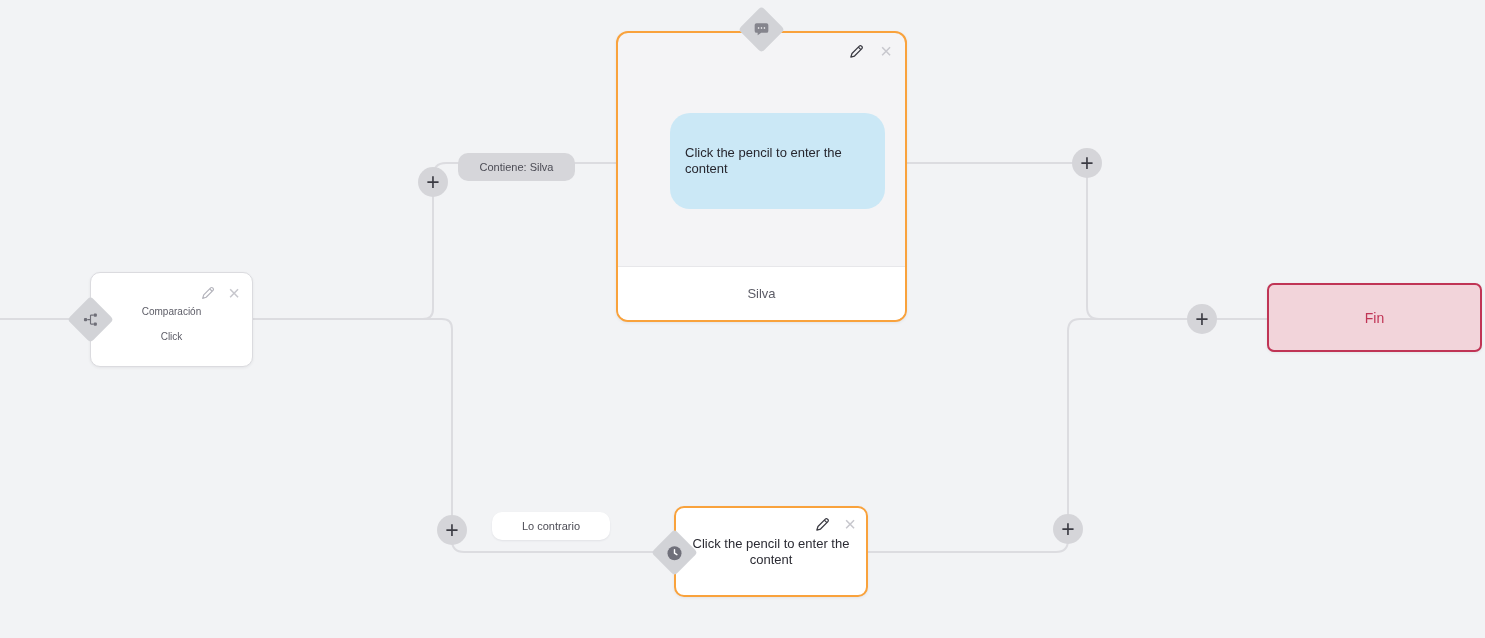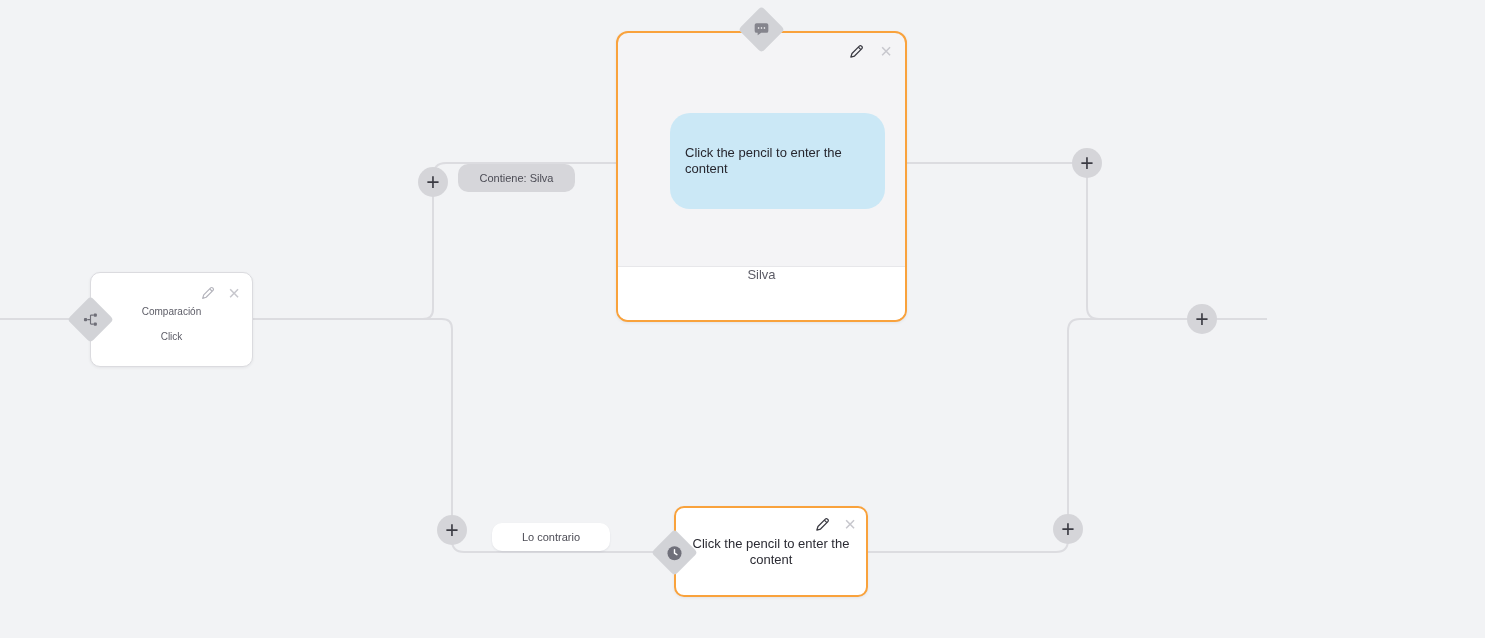--- a/index.html
+++ b/index.html
@@ -70,7 +70,7 @@
   
   .edge-label{position:absolute;height:28px;border-radius:10px;box-sizing:border-box;
     display:flex;align-items:center;justify-content:center;
-    font-size:11px;color:#4c4c55;white-space:nowrap;margin-top:11px;}
+    font-size:11px;color:#4c4c55;white-space:nowrap;}
   #label-match{left:458px;top:153px;width:117px;background:#d6d6da;}
   #label-else{left:492px;top:512px;width:118px;background:#ffffff;
     box-shadow:0 1px 2px rgba(40,40,60,.08);}

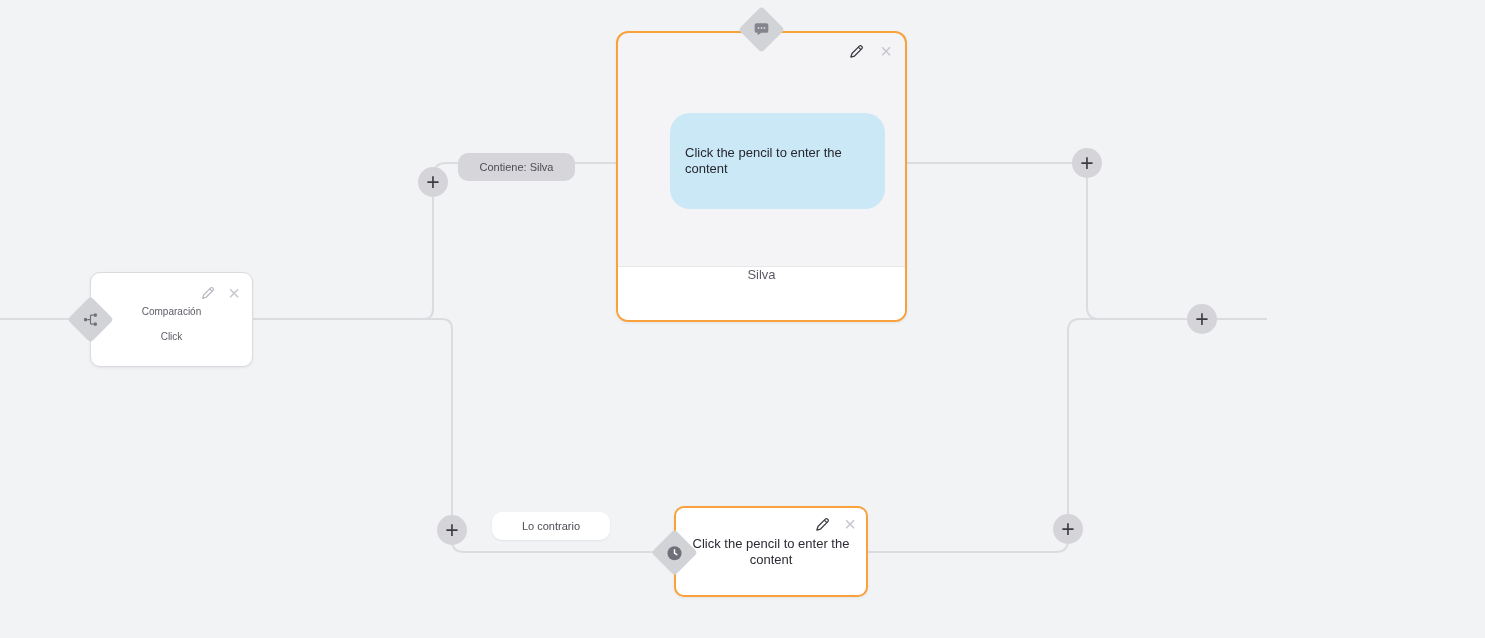--- a/index.html
+++ b/index.html
@@ -52,7 +52,7 @@
     font-size:13px;color:#27272f;line-height:16px;}
   #message-footer{position:absolute;left:0;right:0;bottom:0;height:53px;
     background:#fff;border-top:1px solid #e7e7ea;border-radius:0 0 10px 10px;
-    display:flex;justify-content:center;
+    display:flex;align-items:center;justify-content:center;
     font-size:13px;color:#5c5c66;}
 
   #action-card{left:674px;top:506px;width:194px;height:91px;

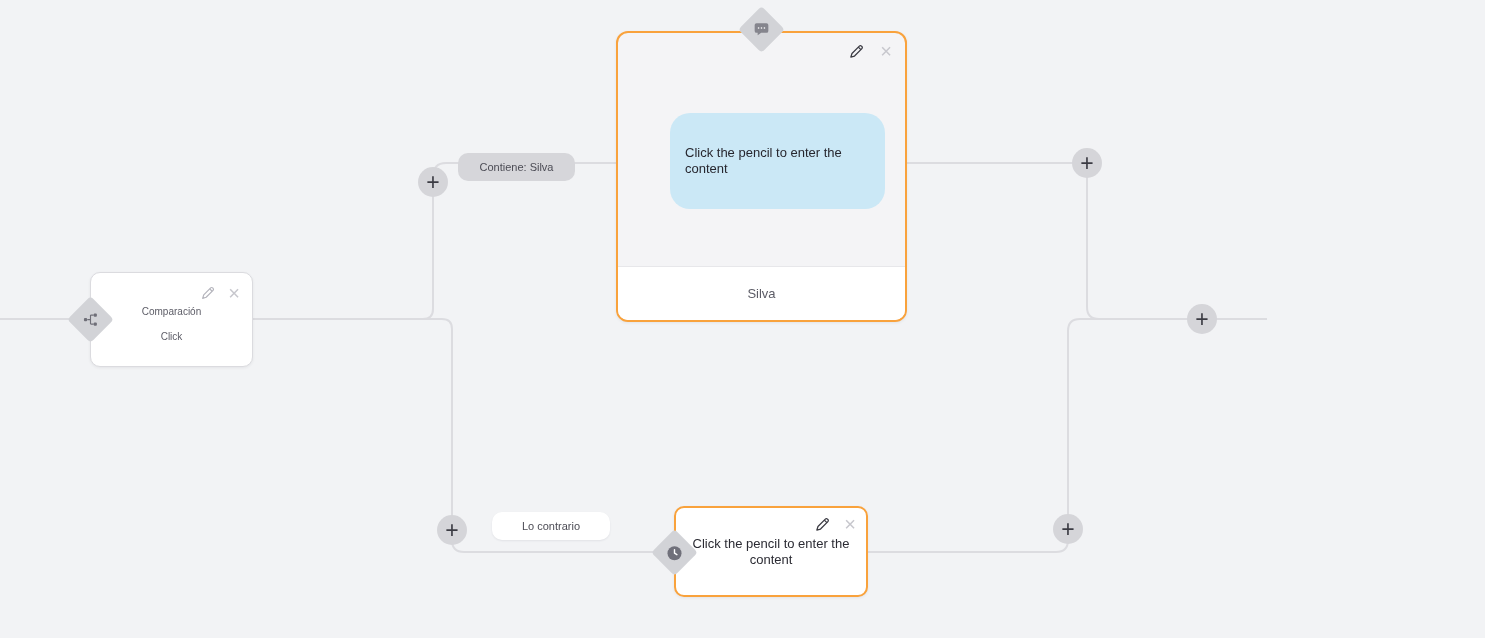--- a/index.html
+++ b/index.html
@@ -176,6 +176,9 @@
     </span>
   </div>
 
+  <div id="end-node">
+    <span>Fin</span>
+  </div>
 
 </div>
 

